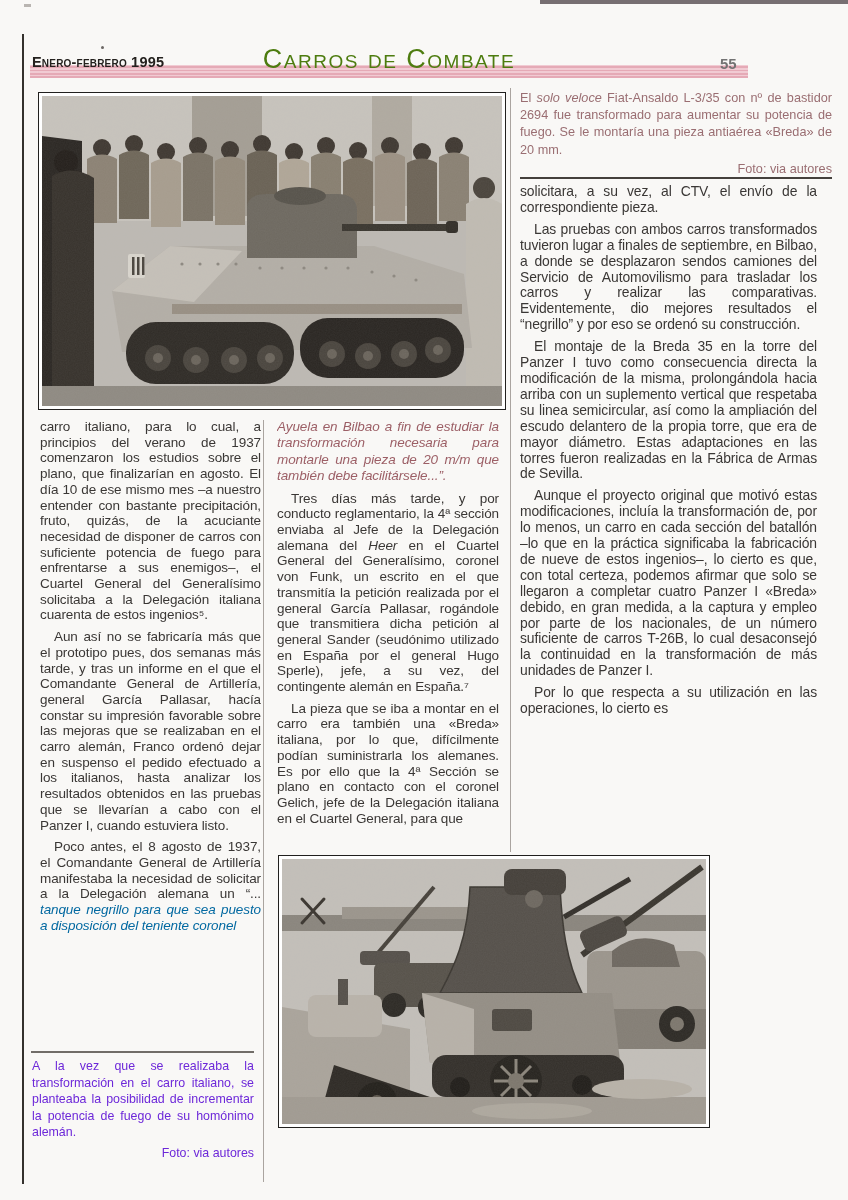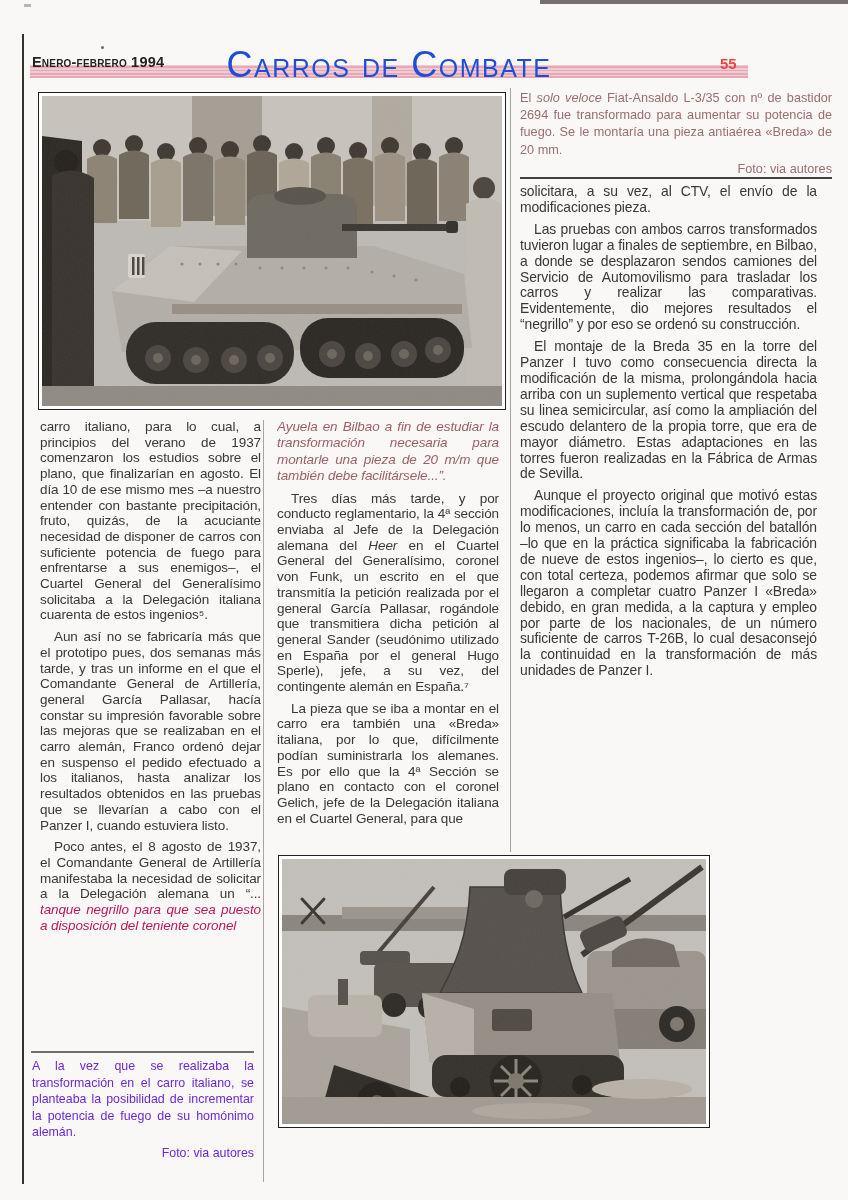--- a/index.html
+++ b/index.html
@@ -55,7 +55,7 @@
   <div class="left-page-line"></div>
 
   <div class="band"></div>
-  <div class="issue">Enero-febrero 1994</div>
+  <div class="issue">Enero-febrero 1995</div>
   <div class="title">Carros de Combate</div>
   <div class="pagenum">55</div>
 

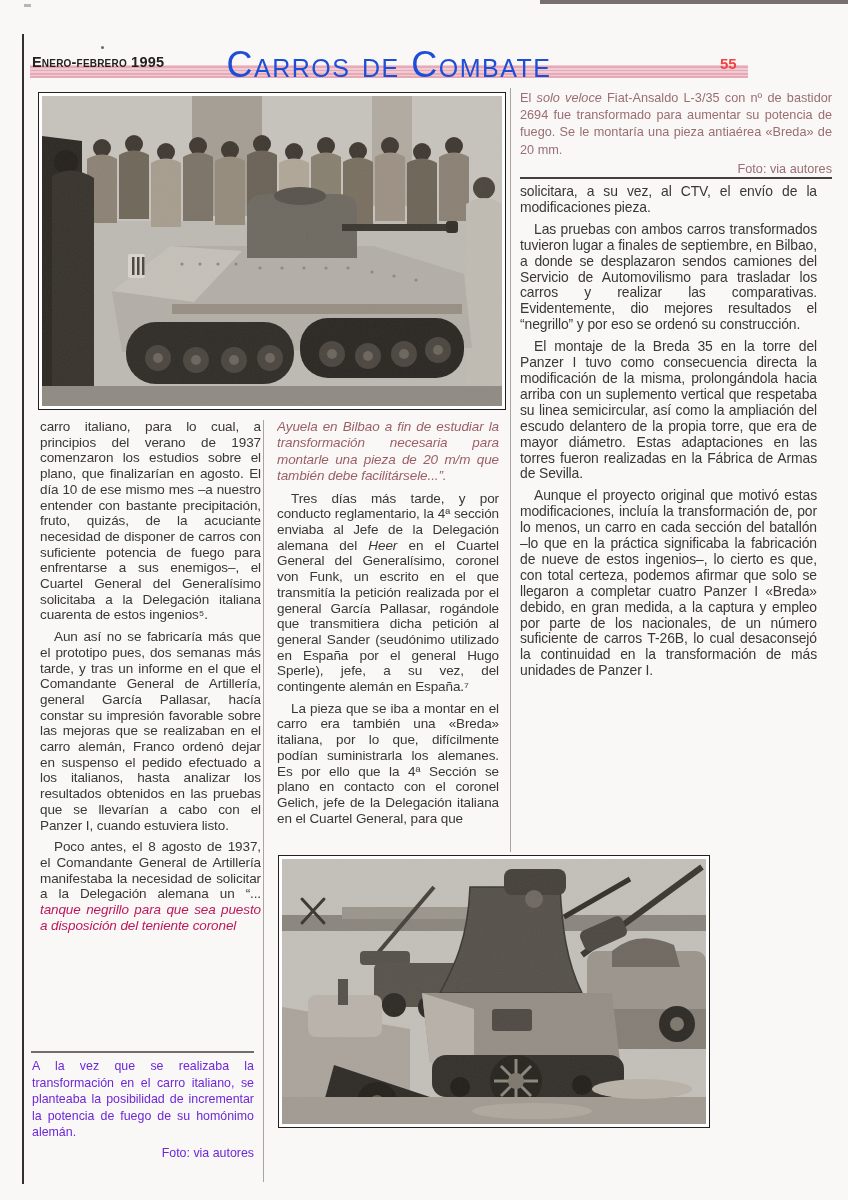--- a/index.html
+++ b/index.html
@@ -15,7 +15,7 @@
   .issue{position:absolute;left:32px;top:54px;z-index:2;font-variant:small-caps;font-weight:bold;
          font-size:14.5px;letter-spacing:.2px;color:#24211e;}
   .title{position:absolute;left:30px;top:44px;width:718px;z-index:2;text-align:center;
-         font-variant:small-caps;font-size:36px;font-weight:500;letter-spacing:1.5px;color:#1d4ed8;}
+         font-variant:small-caps;font-size:27px;font-weight:500;letter-spacing:1.5px;color:#4d7c0f;}
   .pagenum{position:absolute;left:720px;top:55px;z-index:2;font-size:15px;font-weight:bold;color:#ef4444;}
   .vrule{position:absolute;width:1px;background:#aaa49f;}
   .vrule.a{left:263px;top:420px;height:762px;}

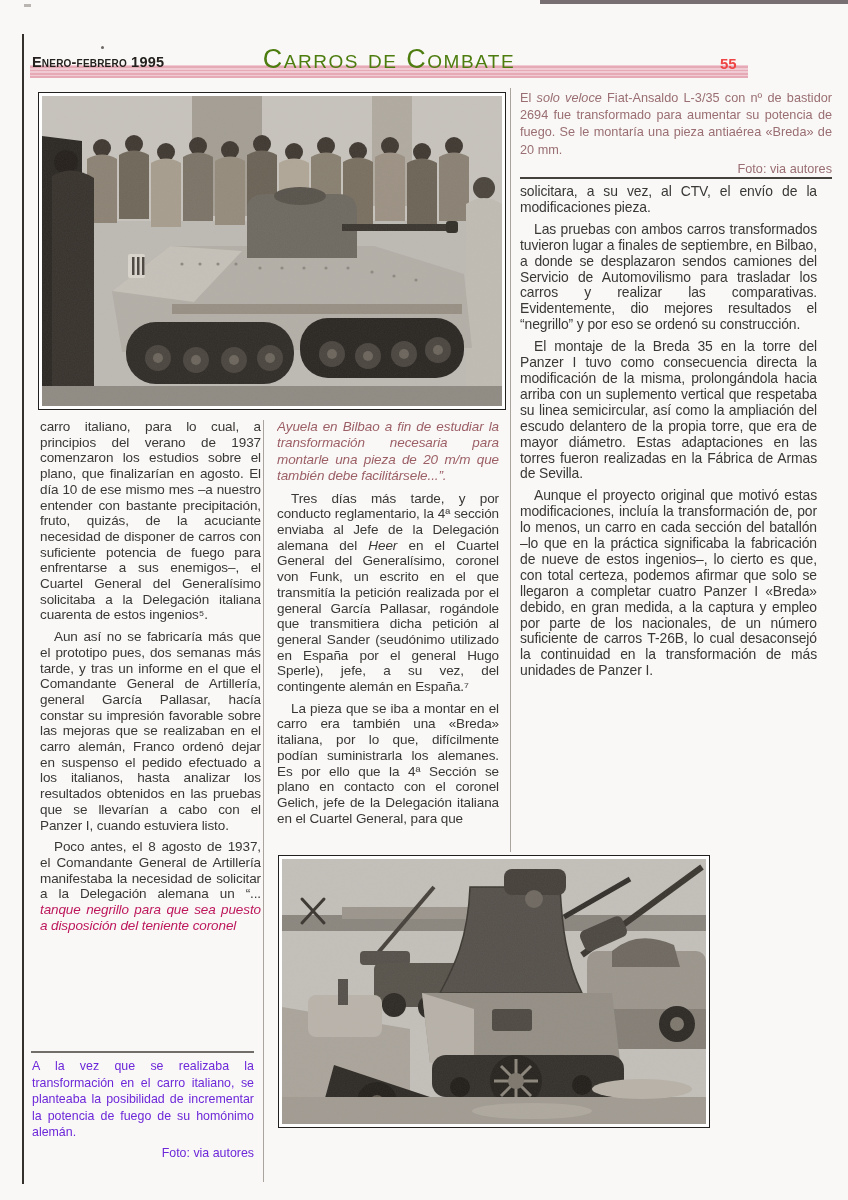--- a/index.html
+++ b/index.html
@@ -16,7 +16,7 @@
          font-size:14.5px;letter-spacing:.2px;color:#24211e;}
   .title{position:absolute;left:30px;top:44px;width:718px;z-index:2;text-align:center;
          font-variant:small-caps;font-size:27px;font-weight:500;letter-spacing:1.5px;color:#4d7c0f;}
-  .pagenum{position:absolute;left:720px;top:55px;z-index:2;font-size:15px;font-weight:bold;color:#ef4444;}
+  .pagenum{position:absolute;left:720px;top:55px;z-index:2;font-size:15px;font-weight:bold;color:#737373;}
   .vrule{position:absolute;width:1px;background:#aaa49f;}
   .vrule.a{left:263px;top:420px;height:762px;}
   .vrule.b{left:510px;top:88px;height:764px;}

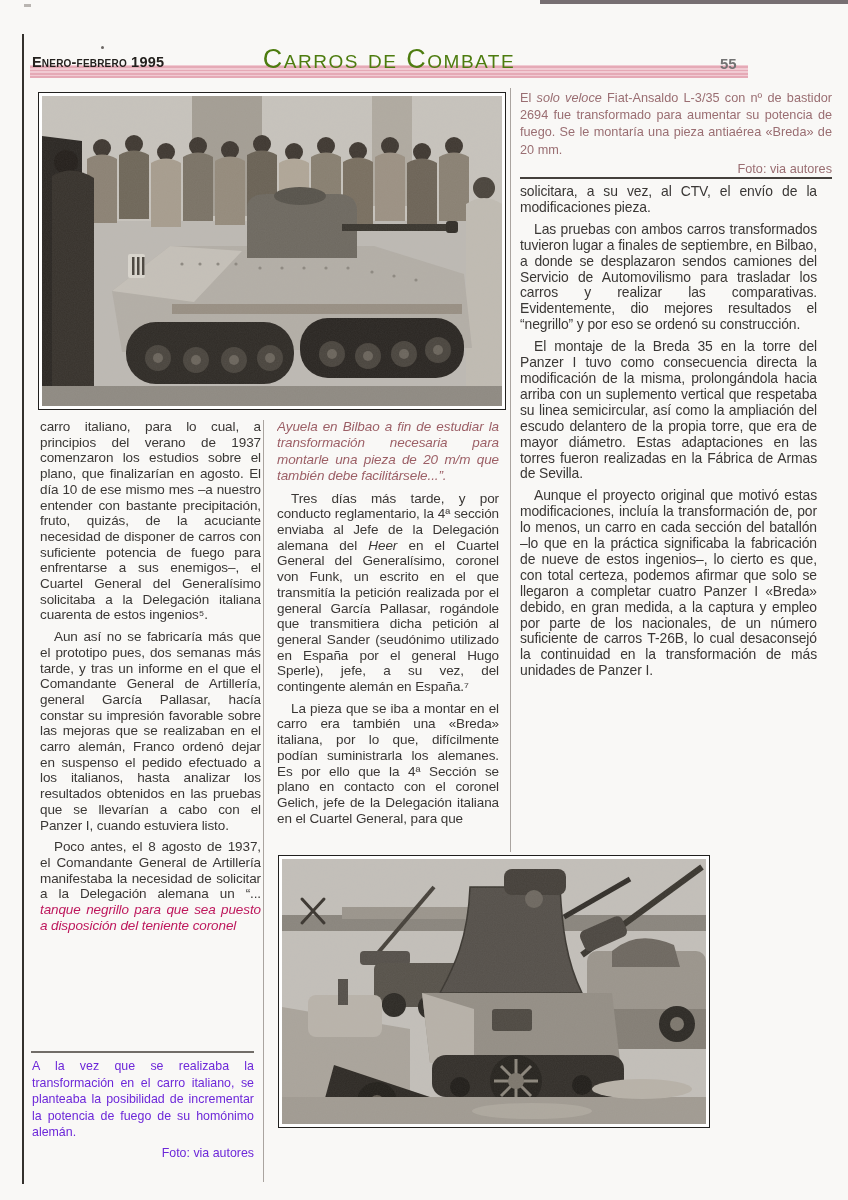--- a/index.html
+++ b/index.html
@@ -179,7 +179,7 @@
   </div>
 
   <div class="col col-right">
-    <p class="no-indent">solicitara, a su vez, al CTV, el envío de la modificaciones pieza.</p>
+    <p class="no-indent">solicitara, a su vez, al CTV, el envío de la correspondiente pieza.</p>
     <p>Las pruebas con ambos carros transformados tuvieron lugar a finales de septiembre, en Bilbao, a donde se desplazaron sendos camiones del Servicio de Automovilismo para trasladar los carros y realizar las comparativas. Evidentemente, dio mejores resultados el “negrillo” y por eso se ordenó su construcción.</p>
     <p>El montaje de la Breda 35 en la torre del Panzer I tuvo como consecuencia directa la modificación de la misma, prolongándola hacia arriba con un suplemento vertical que respetaba su linea semicircular, así como la ampliación del escudo delantero de la propia torre, que era de mayor diámetro. Estas adaptaciones en las torres fueron realizadas en la Fábrica de Armas de Sevilla.</p>
     <p>Aunque el proyecto original que motivó estas modificaciones, incluía la transformación de, por lo menos, un carro en cada sección del batallón –lo que en la práctica significaba la fabricación de nueve de estos ingenios–, lo cierto es que, con total certeza, podemos afirmar que solo se llegaron a completar cuatro Panzer I «Breda» debido, en gran medida, a la captura y empleo por parte de los nacionales, de un número suficiente de carros T-26B, lo cual desaconsejó la continuidad en la transformación de más unidades de Panzer I.</p>

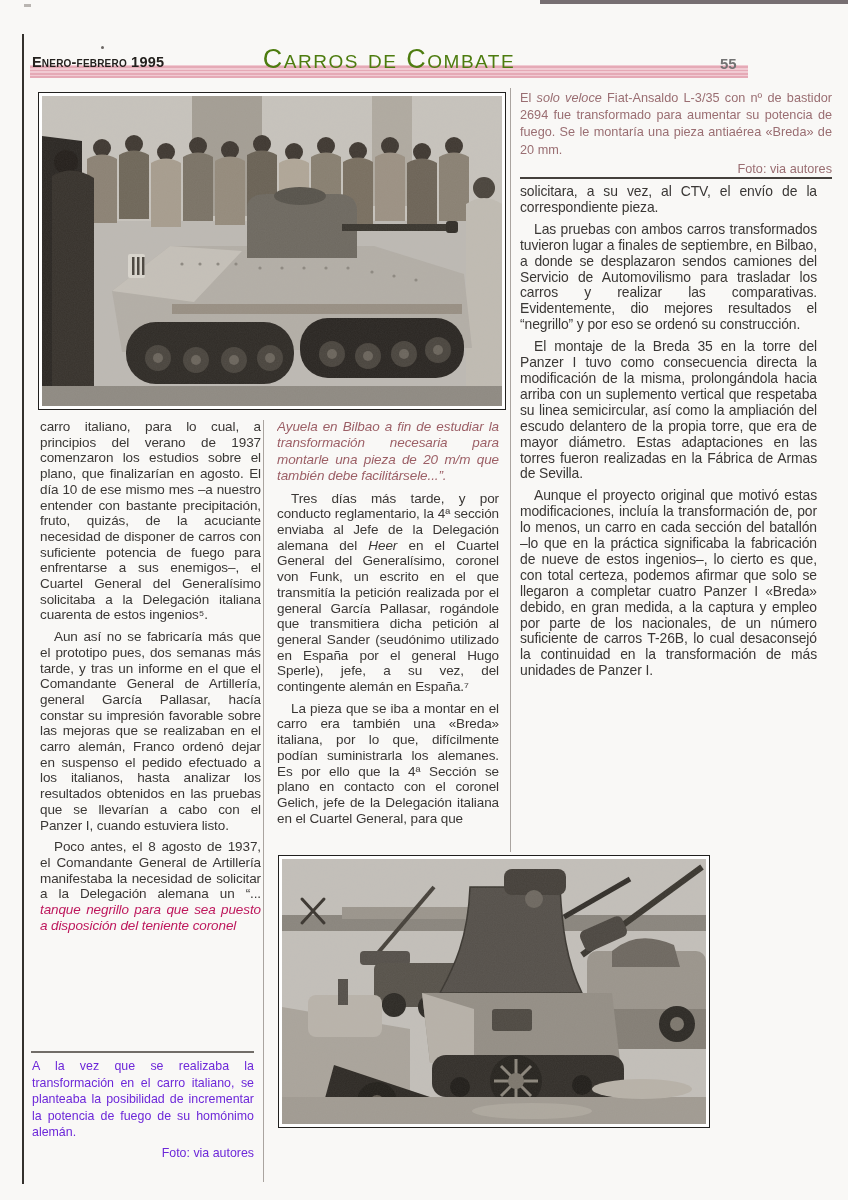--- a/index.html
+++ b/index.html
@@ -183,6 +183,7 @@
     <p>Las pruebas con ambos carros transformados tuvieron lugar a finales de septiembre, en Bilbao, a donde se desplazaron sendos camiones del Servicio de Automovilismo para trasladar los carros y realizar las comparativas. Evidentemente, dio mejores resultados el “negrillo” y por eso se ordenó su construcción.</p>
     <p>El montaje de la Breda 35 en la torre del Panzer I tuvo como consecuencia directa la modificación de la misma, prolongándola hacia arriba con un suplemento vertical que respetaba su linea semicircular, así como la ampliación del escudo delantero de la propia torre, que era de mayor diámetro. Estas adaptaciones en las torres fueron realizadas en la Fábrica de Armas de Sevilla.</p>
     <p>Aunque el proyecto original que motivó estas modificaciones, incluía la transformación de, por lo menos, un carro en cada sección del batallón –lo que en la práctica significaba la fabricación de nueve de estos ingenios–, lo cierto es que, con total certeza, podemos afirmar que solo se llegaron a completar cuatro Panzer I «Breda» debido, en gran medida, a la captura y empleo por parte de los nacionales, de un número suficiente de carros T-26B, lo cual desaconsejó la continuidad en la transformación de más unidades de Panzer I.</p>
+    <p>Por lo que respecta a su utilización en las operaciones, lo cierto es</p>
   </div>
 
   <div class="photo photo-bottom">

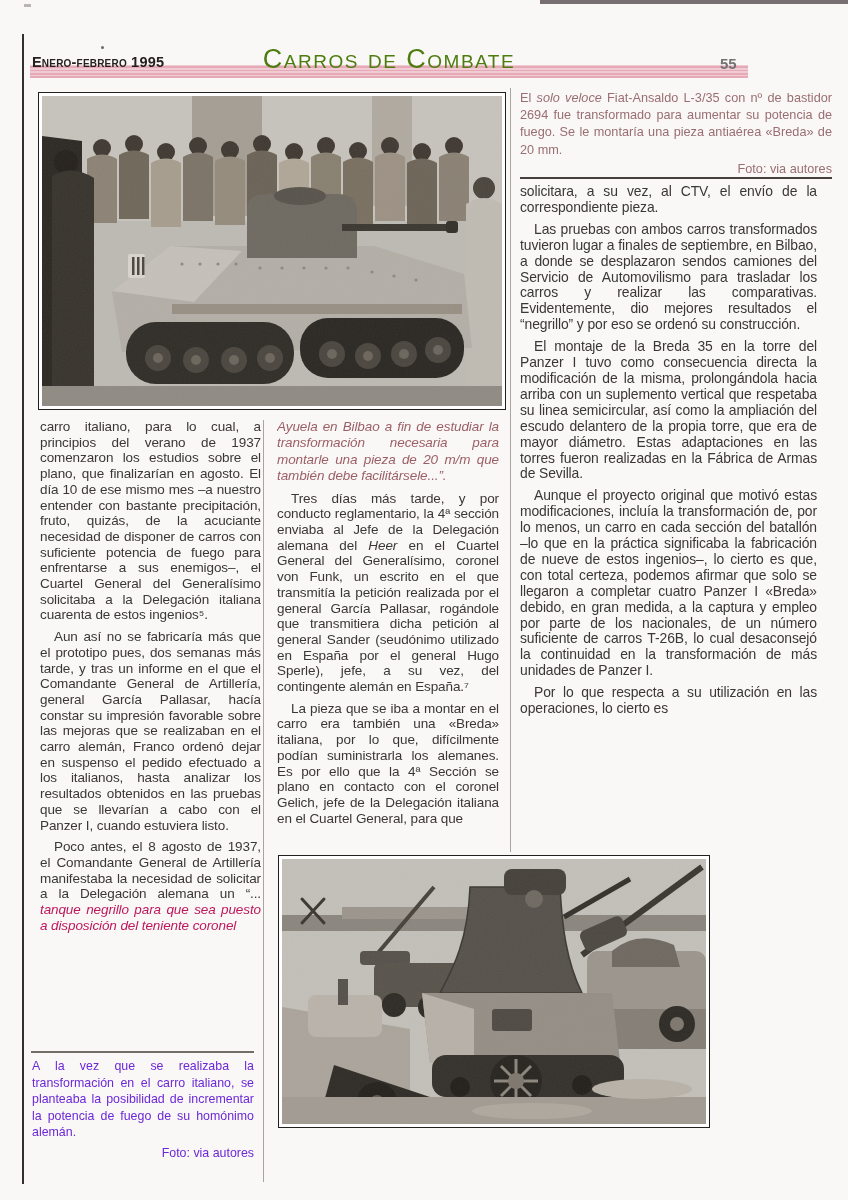--- a/index.html
+++ b/index.html
@@ -38,7 +38,7 @@
   .col-left{left:32px;top:419px;width:221px;height:630px;margin-left:8px;}
   .col-mid{left:277px;top:419px;width:222px;height:432px;}
   .col-right{left:520px;top:184px;width:297px;height:668px;font-size:13.9px;line-height:15.9px;}
-  .quote{font-style:italic;color:#be185d;}
+  .quote{font-style:italic;color:#0369a1;}
   .col-quote{font-style:italic;color:#9c5f66;margin:0 0 9px 0;text-align:justify;line-height:16.4px;}
   .footnote{position:absolute;left:32px;top:1058px;width:222px;font-size:12.4px;line-height:16.6px;
             color:#6d28d9;text-align:justify;}

